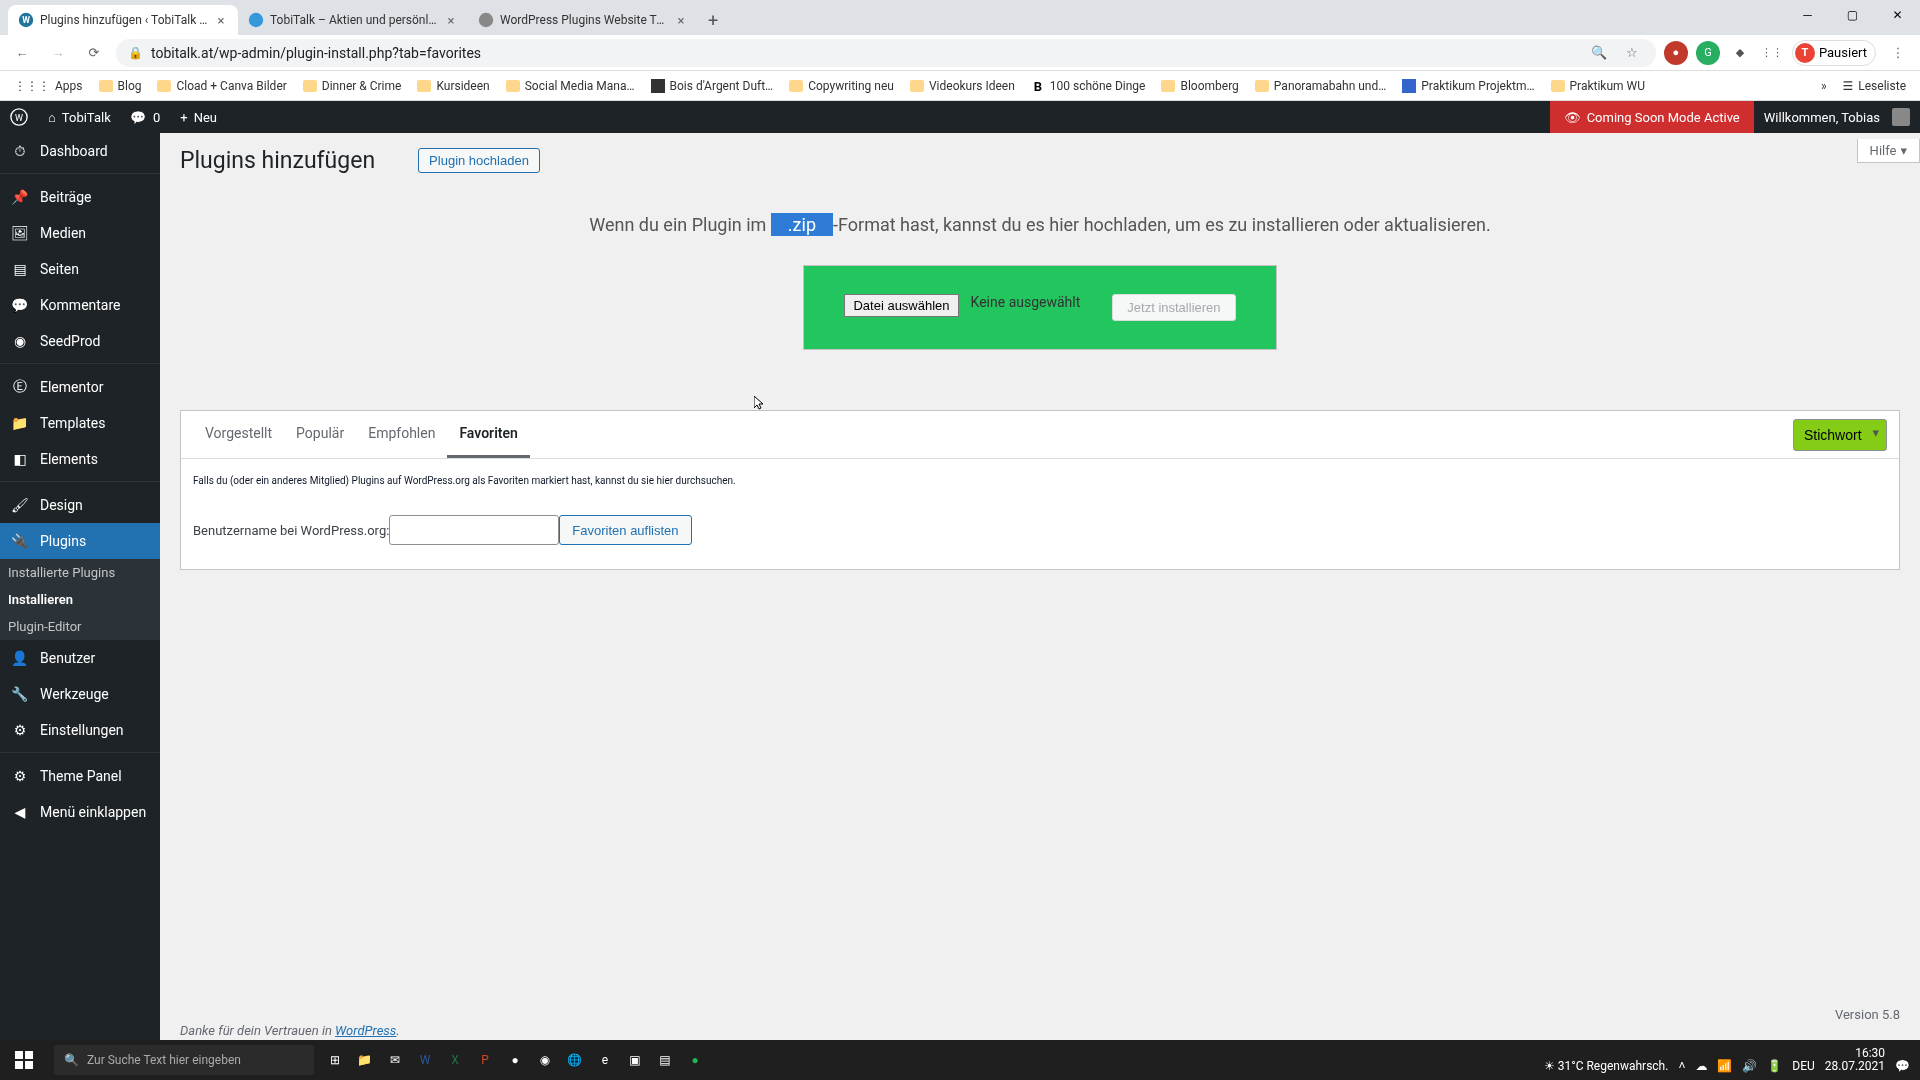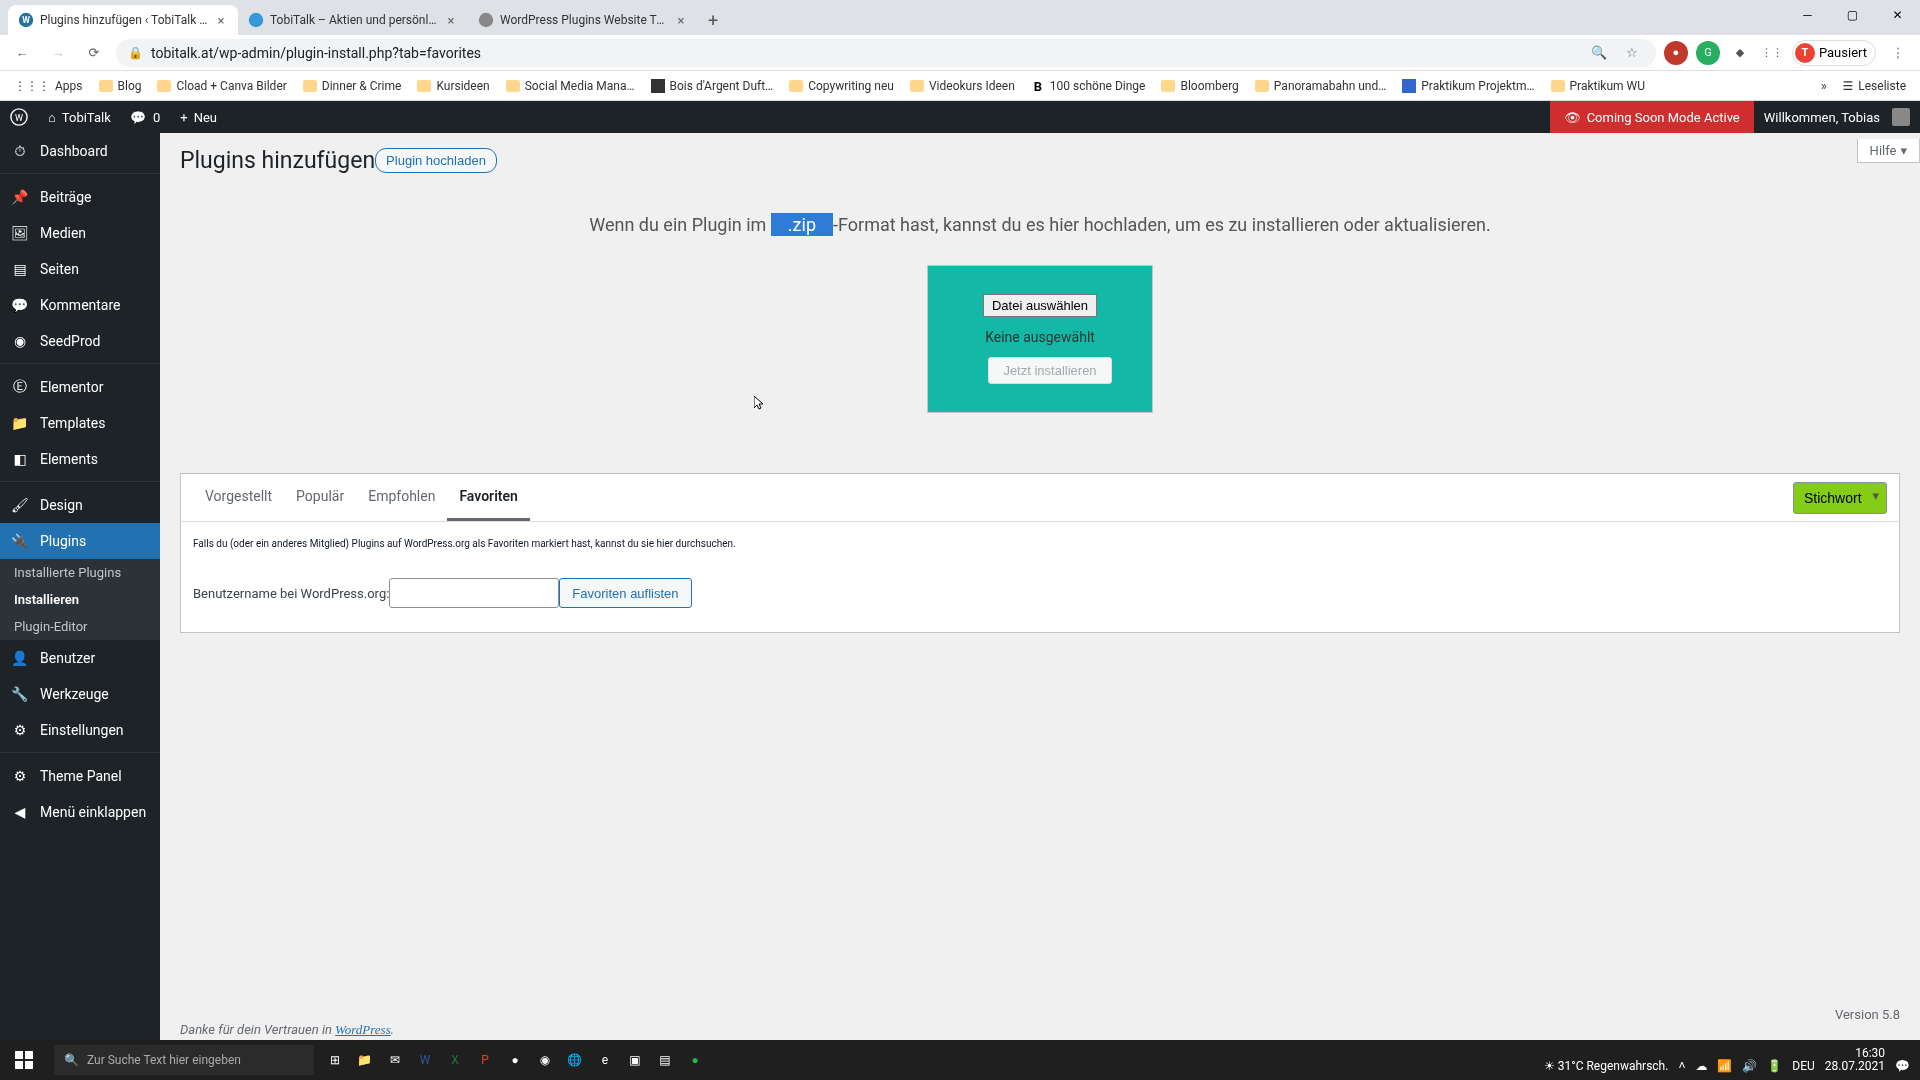--- a/index.html
+++ b/index.html
@@ -54,7 +54,7 @@
 .wp-content { flex: 1; background: #f0f0f1; padding: 0 20px 20px; overflow: auto; position: relative; }
 .page-header { display: flex; align-items: center; padding-top: 14px; }
 .page-title { font-size: 23px; font-weight: 400; color: #1d2327; }
-.page-action { border: 1px solid #2271b1; color: #2271b1; background: #f6f7f7; padding: 4px 10px; font-size: 13px; cursor: pointer; border-radius: 11px; }
+.page-action { border: 1px solid #2271b1; color: #2271b1; background: #f6f7f7; padding: 4px 10px; font-size: 13px; cursor: pointer; border-radius: 3px; margin-left: 43px; }
 .help-tab { position: absolute; right: 0; top: 6px; background: #fff; border: 1px solid #c3c4c7; border-top: none; padding: 4px 12px; font-size: 13px; color: #646970; cursor: pointer; display: flex; align-items: center; gap: 4px; }
 
 .upload-area { text-align: center; margin: 40px 0 60px; }

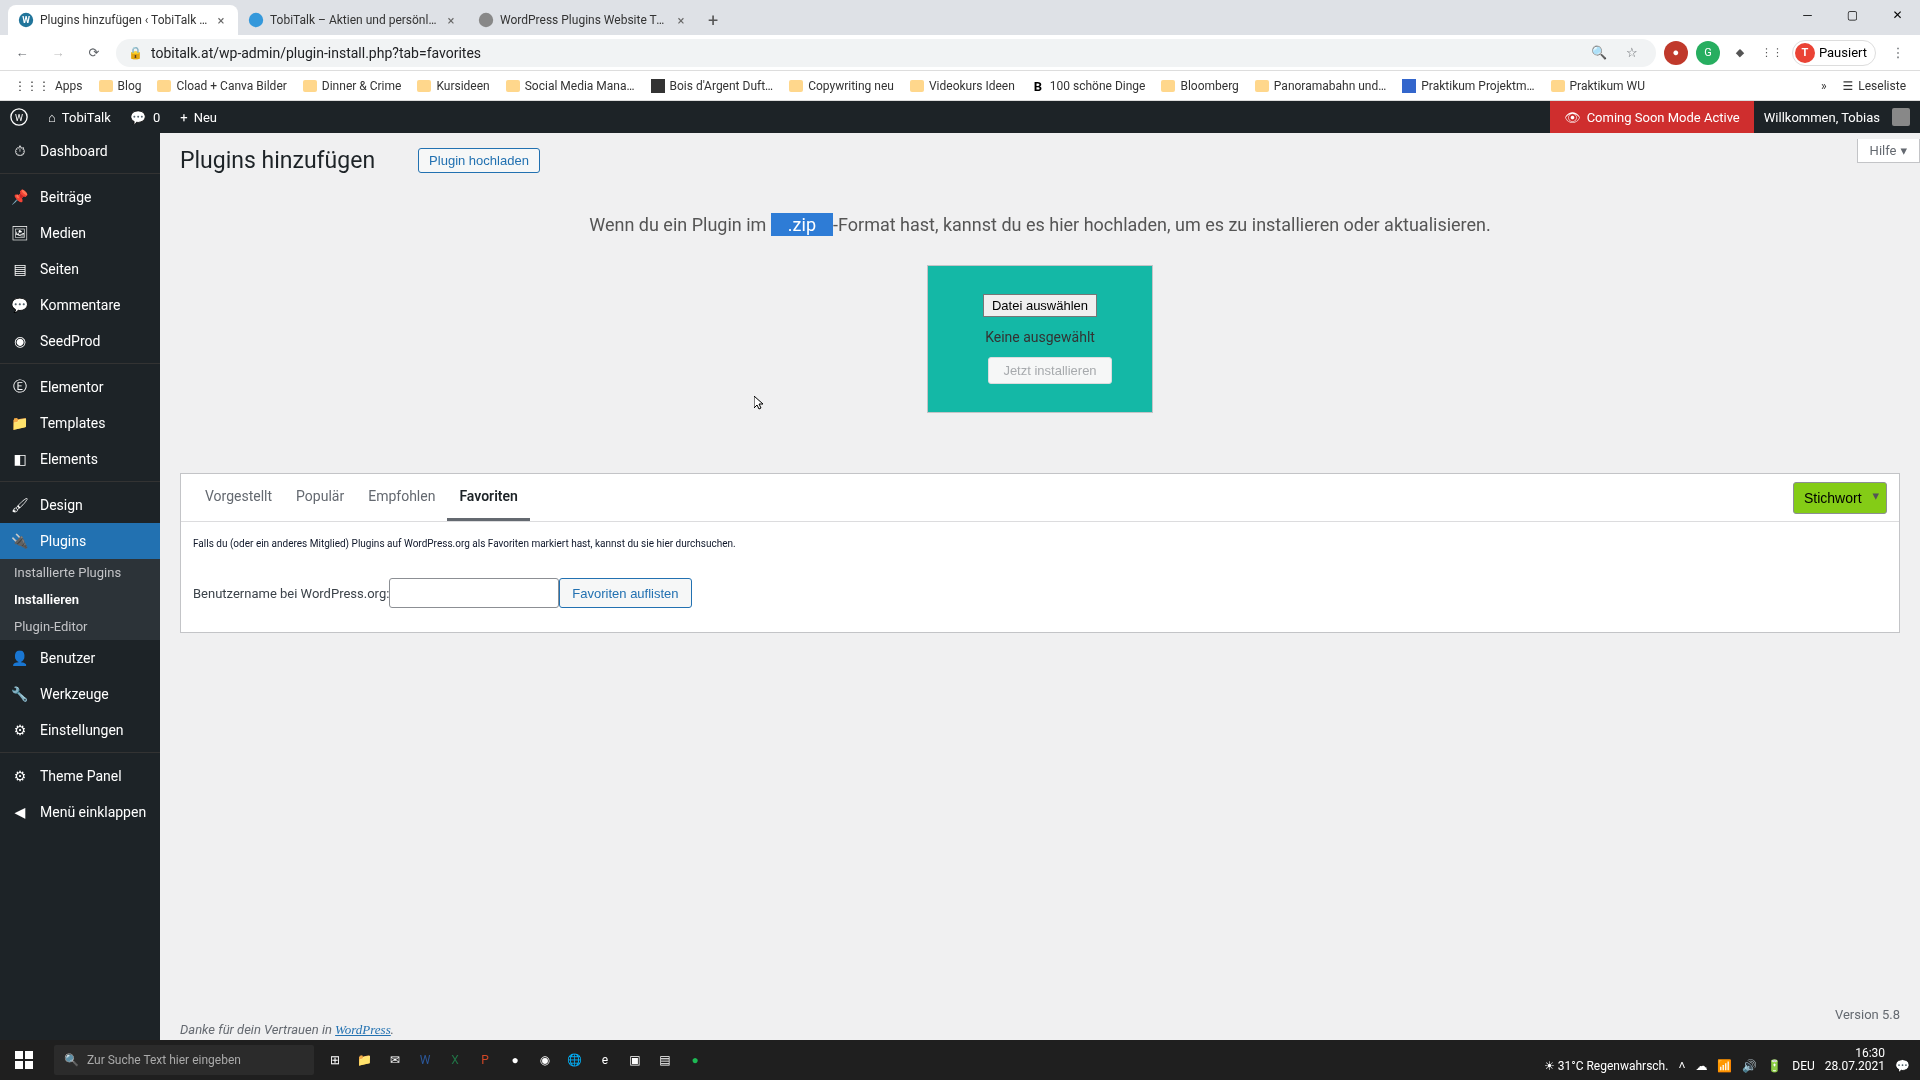--- a/index.html
+++ b/index.html
@@ -60,7 +60,7 @@
 .upload-area { text-align: center; margin: 40px 0 60px; }
 .upload-desc { font-size: 18px; color: #555; margin-bottom: 30px; }
 .upload-highlight { background: #2e7cd6; color: #fff; padding: 1px 17px; }
-.upload-box { display: inline-flex; align-items: center; gap: 12px; border: 1px solid #c3c4c7; padding: 28px 40px; background: #14b8a6; flex-direction: column; }
+.upload-box { display: inline-flex; align-items: flex-start; gap: 12px; border: 1px solid #c3c4c7; padding: 28px 40px; background: #22c55e; }
 .file-btn { border: 1px solid #767676; background: #efefef; padding: 3px 8px; font-size: 13px; cursor: pointer; }
 .file-status { font-size: 14px; color: #333; }
 .install-btn { border: 1px solid #dcdcde; background: #f6f7f7; color: #a7aaad; padding: 5px 14px; font-size: 13px; cursor: not-allowed; border-radius: 3px; margin-left: 20px; }

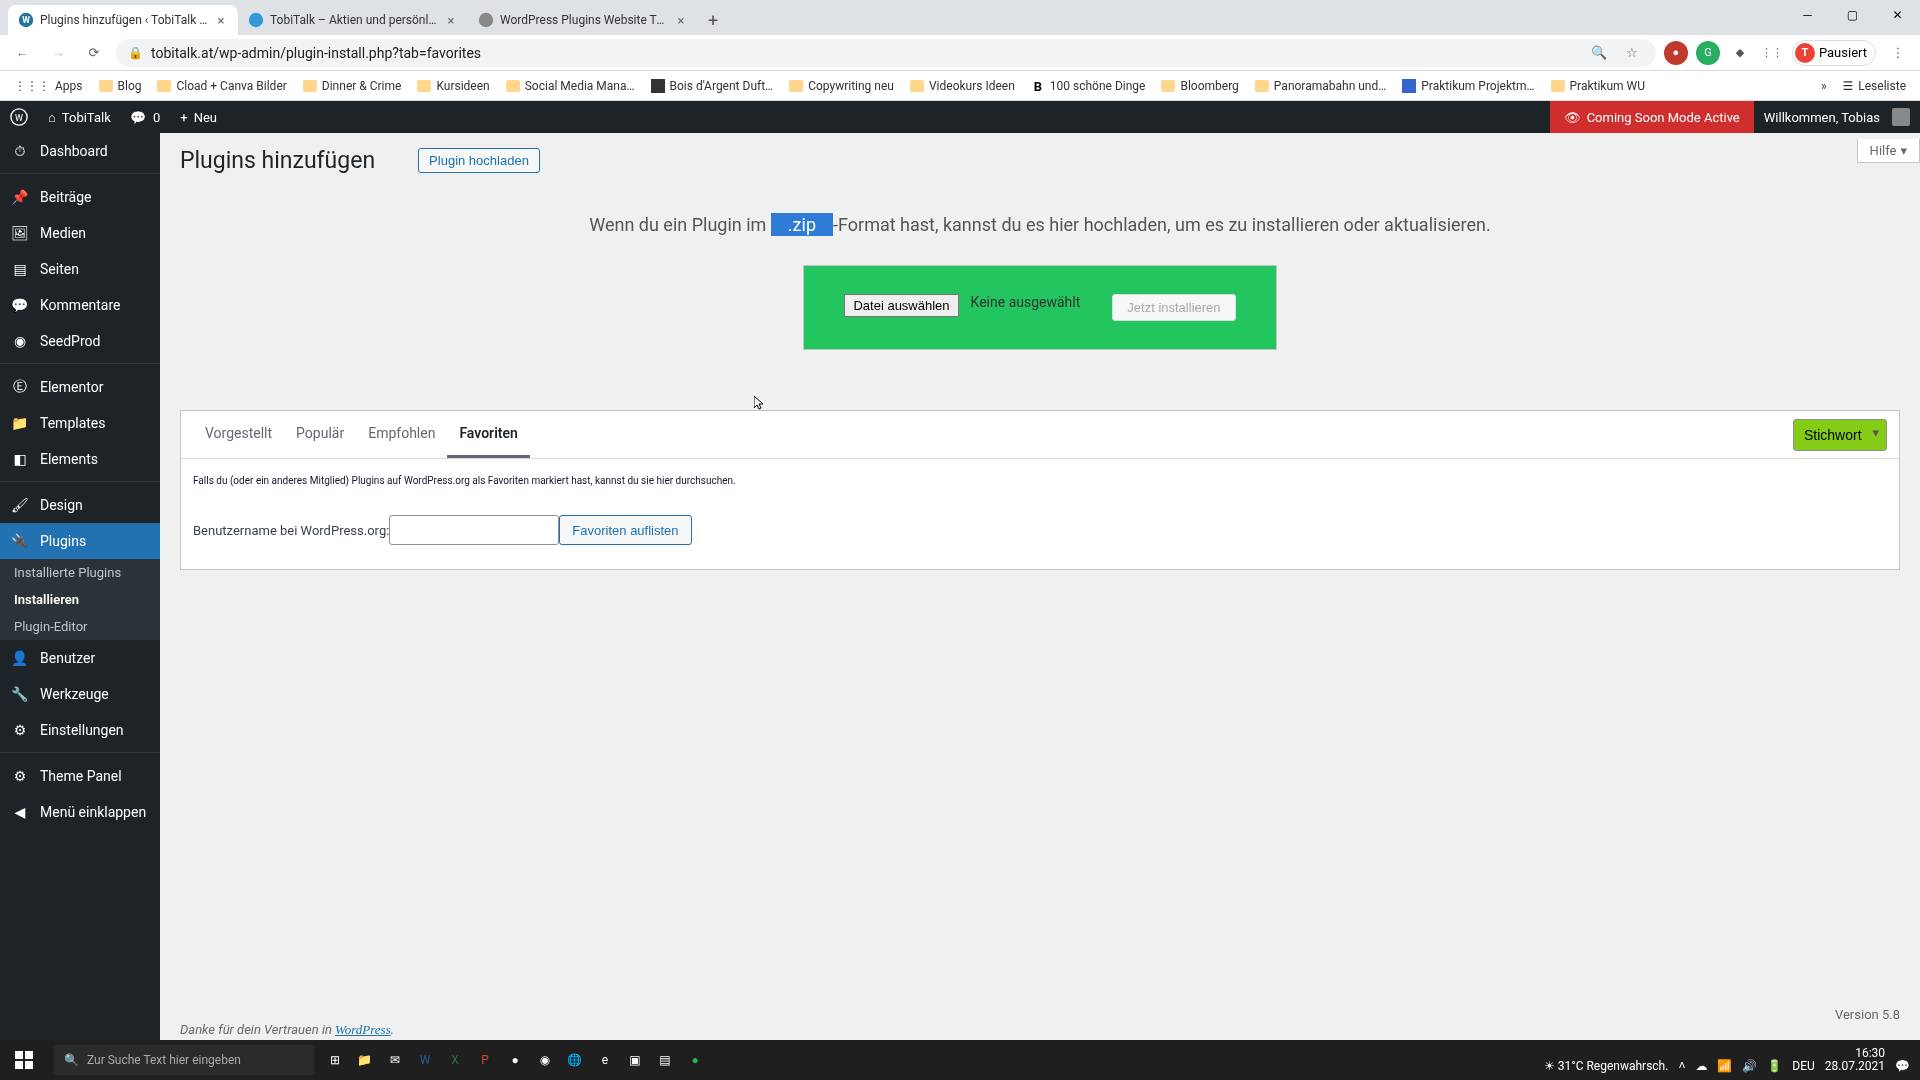--- a/index.html
+++ b/index.html
@@ -47,7 +47,7 @@
 .menu-item.current::after { content: ""; position: absolute; right: -8px; top: 50%; transform: translateY(-50%); border: 8px solid transparent; border-right-color: #f0f0f1; }
 .menu-icon { width: 20px; height: 20px; display: flex; align-items: center; justify-content: center; }
 .submenu { background: #2c3338; }
-.sub-item { padding: 6px 10px 6px 14px; font-size: 13px; color: #c3c4c7; cursor: pointer; }
+.sub-item { padding: 6px 10px 6px 8px; font-size: 13px; color: #c3c4c7; cursor: pointer; }
 .sub-item.current { color: #fff; font-weight: 600; }
 .menu-sep { height: 5px; border-bottom: 1px solid #333; margin-bottom: 5px; }
 

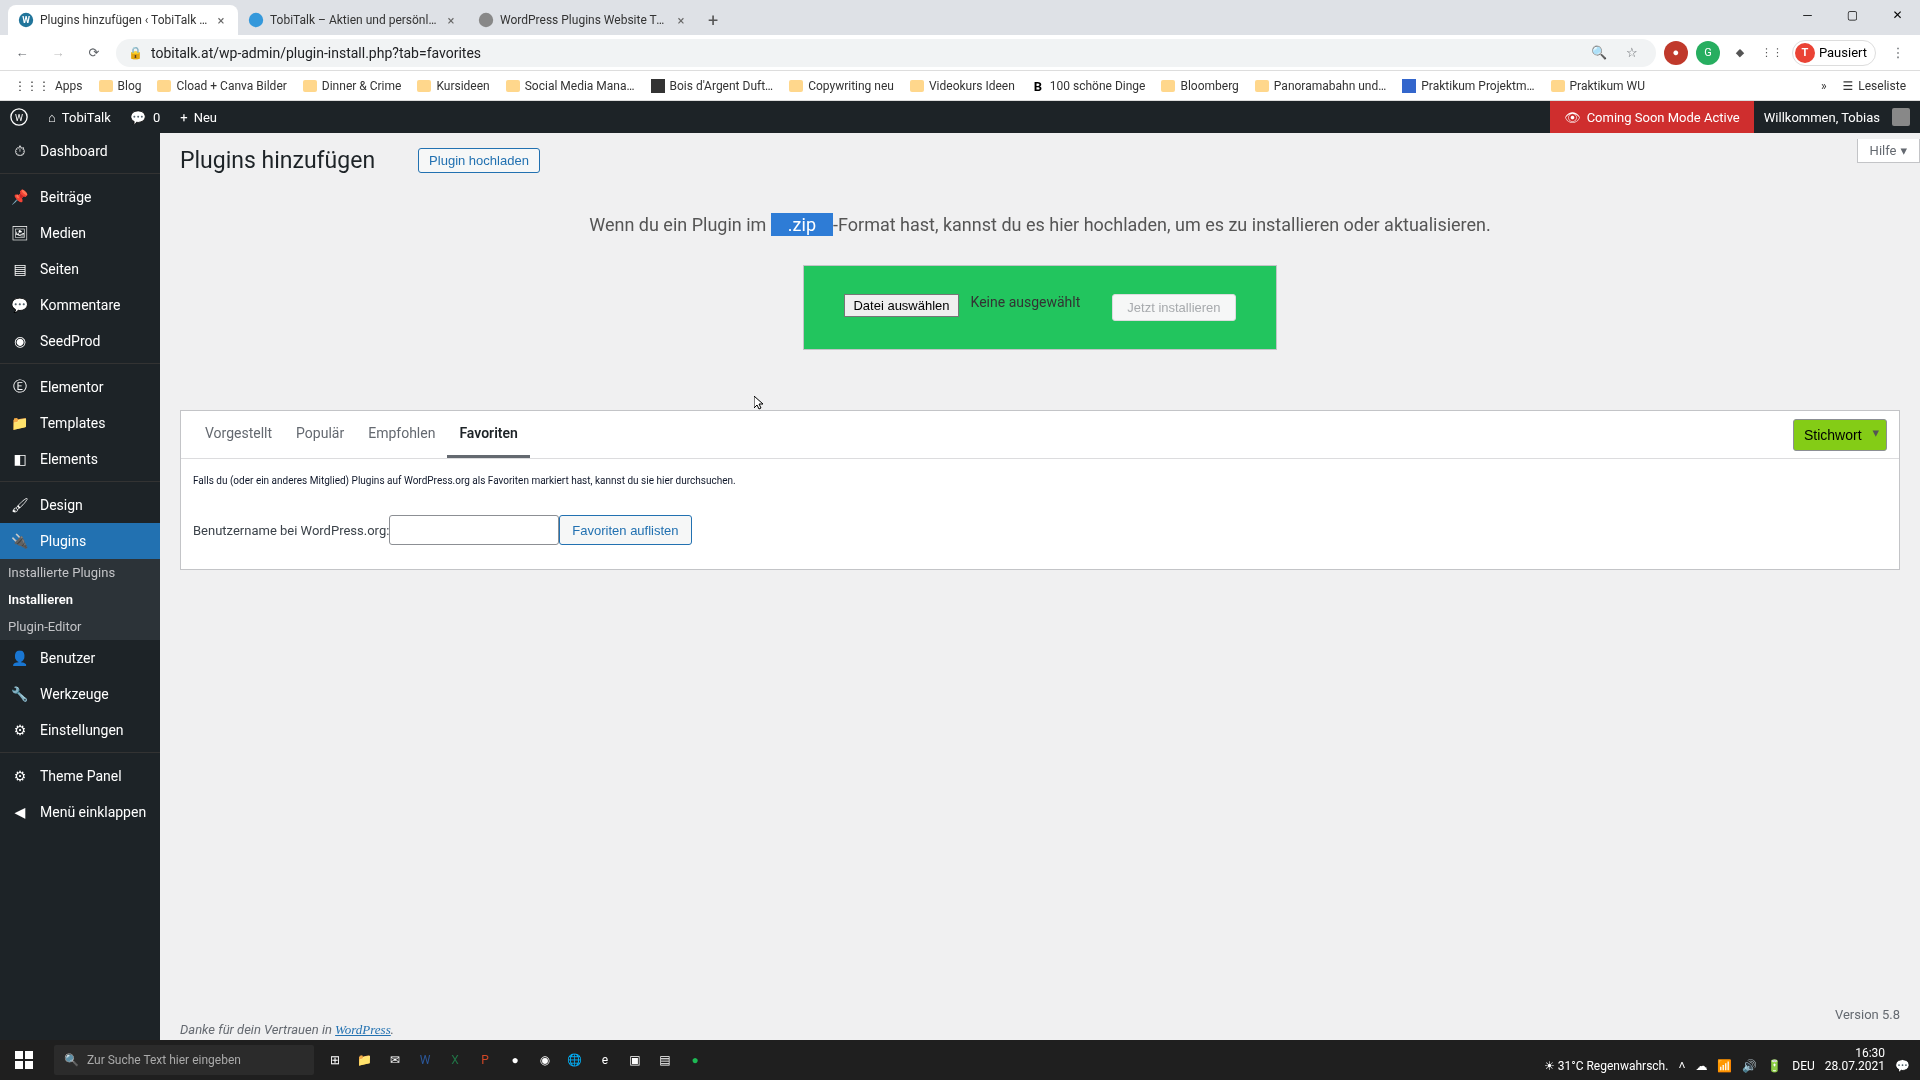--- a/index.html
+++ b/index.html
@@ -83,7 +83,7 @@
 .fav-btn { height: 30px; border: 1px solid #2271b1; background: #f6f7f7; color: #2271b1; padding: 0 12px; font-size: 13px; cursor: pointer; border-radius: 3px; }
 
 .footer-left { position: absolute; bottom: 12px; left: 20px; font-size: 13px; color: #646970; font-style: italic; }
-.footer-left a { color: #2271b1; text-decoration: underline; font-family: Liberation Serif, serif; }
+.footer-left a { color: #2271b1; text-decoration: underline; }
 .footer-right { position: absolute; bottom: 28px; right: 20px; font-size: 13px; color: #646970; }
 
 .cursor { position: absolute; left: 594px; top: 263px; width: 10px; height: 14px; pointer-events: none; }

